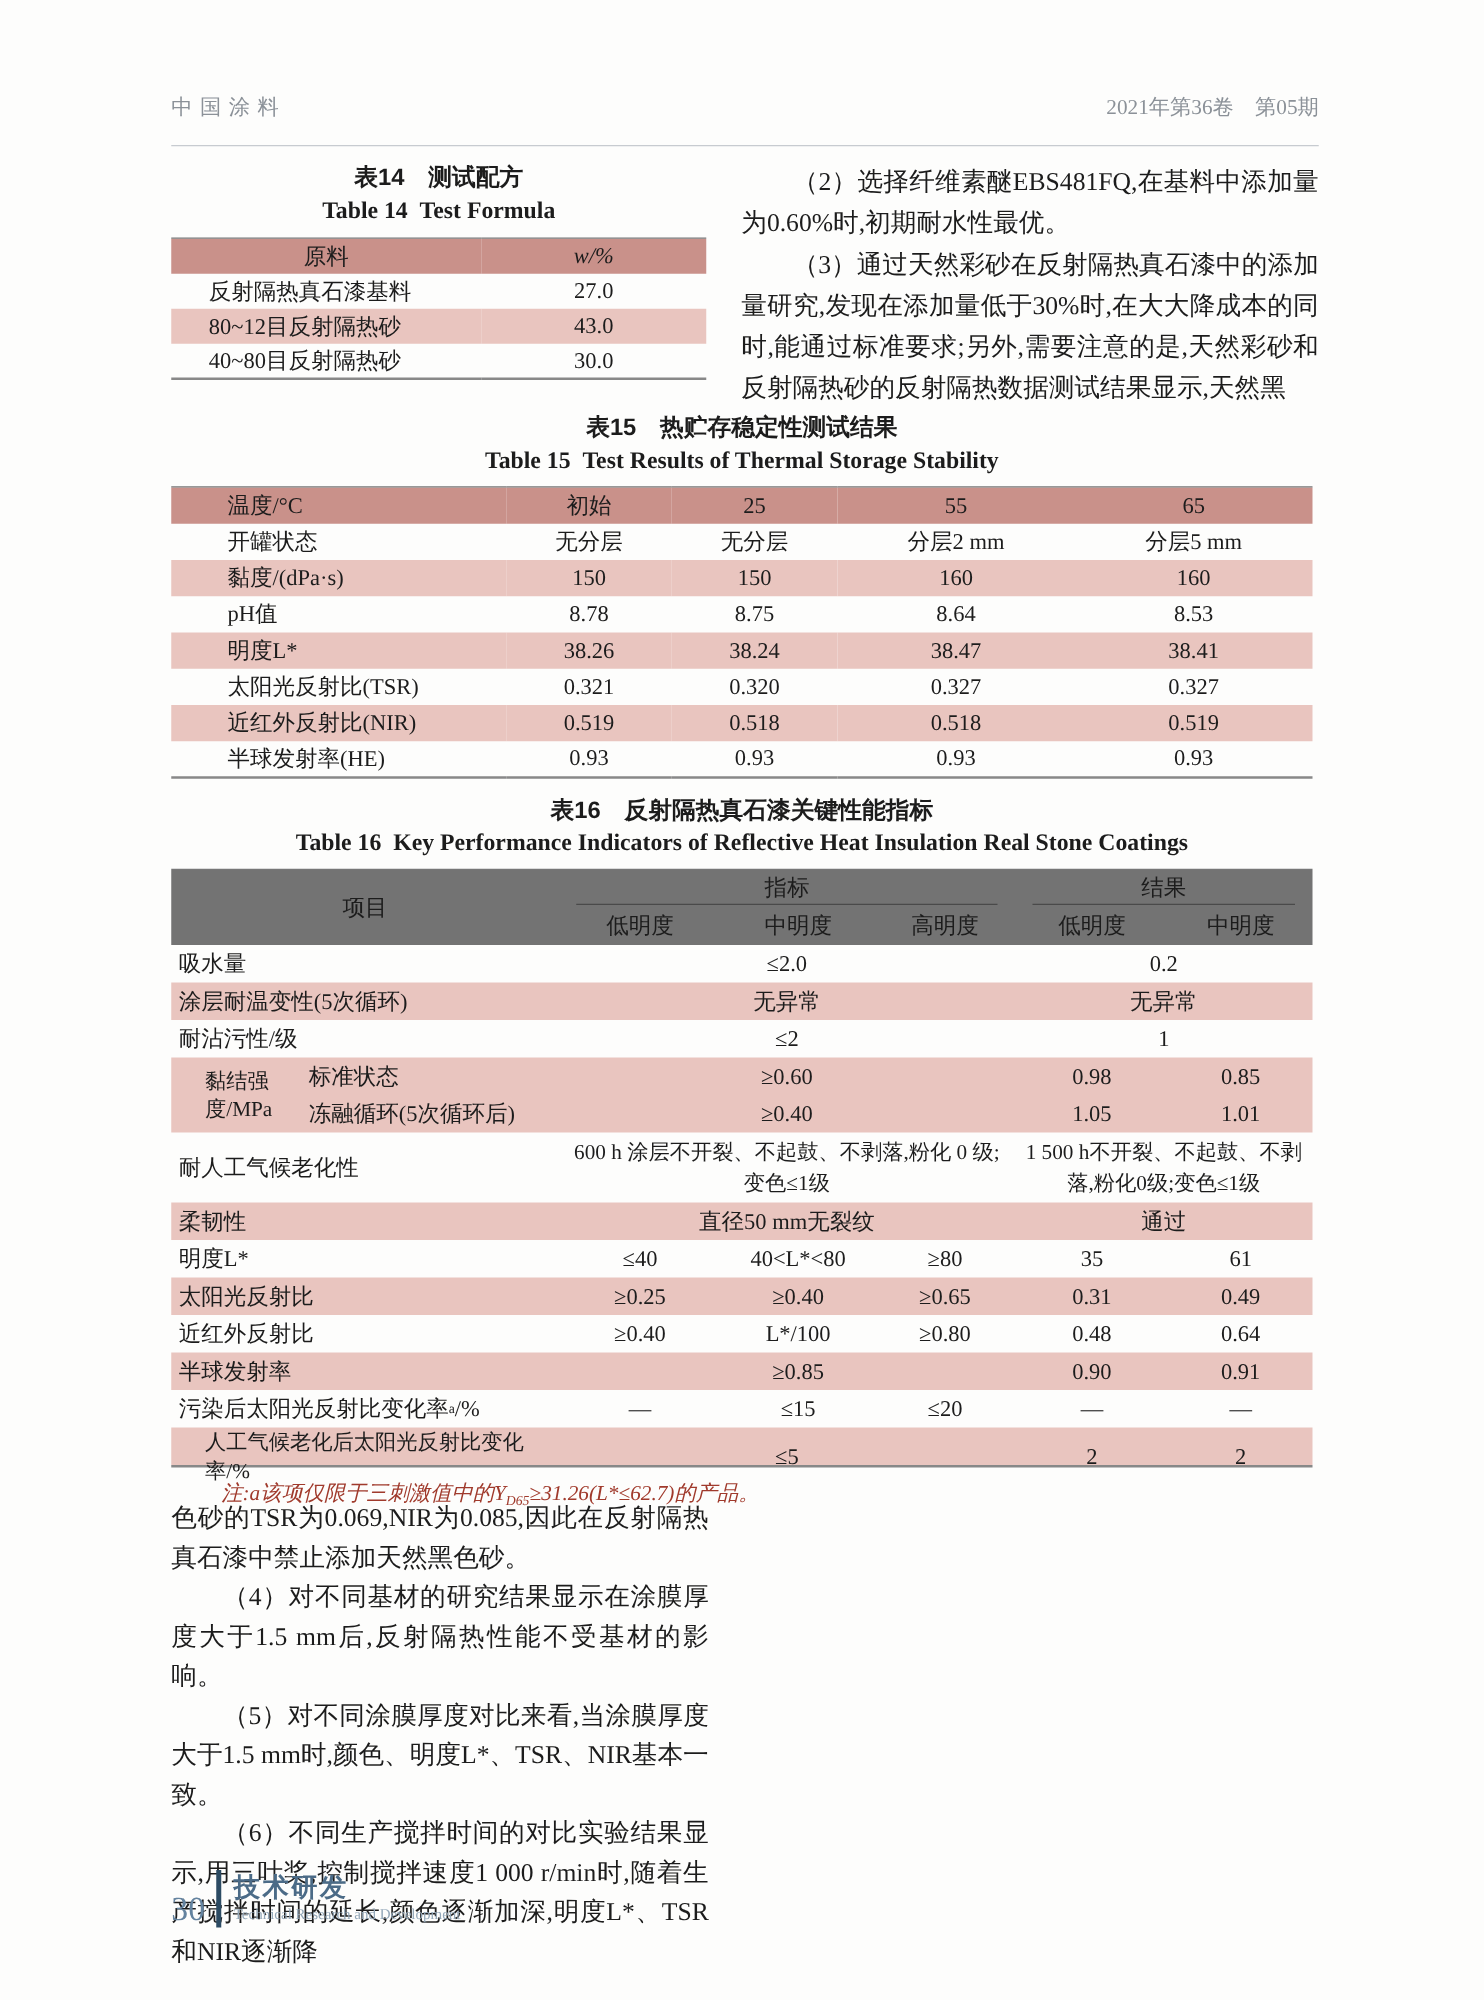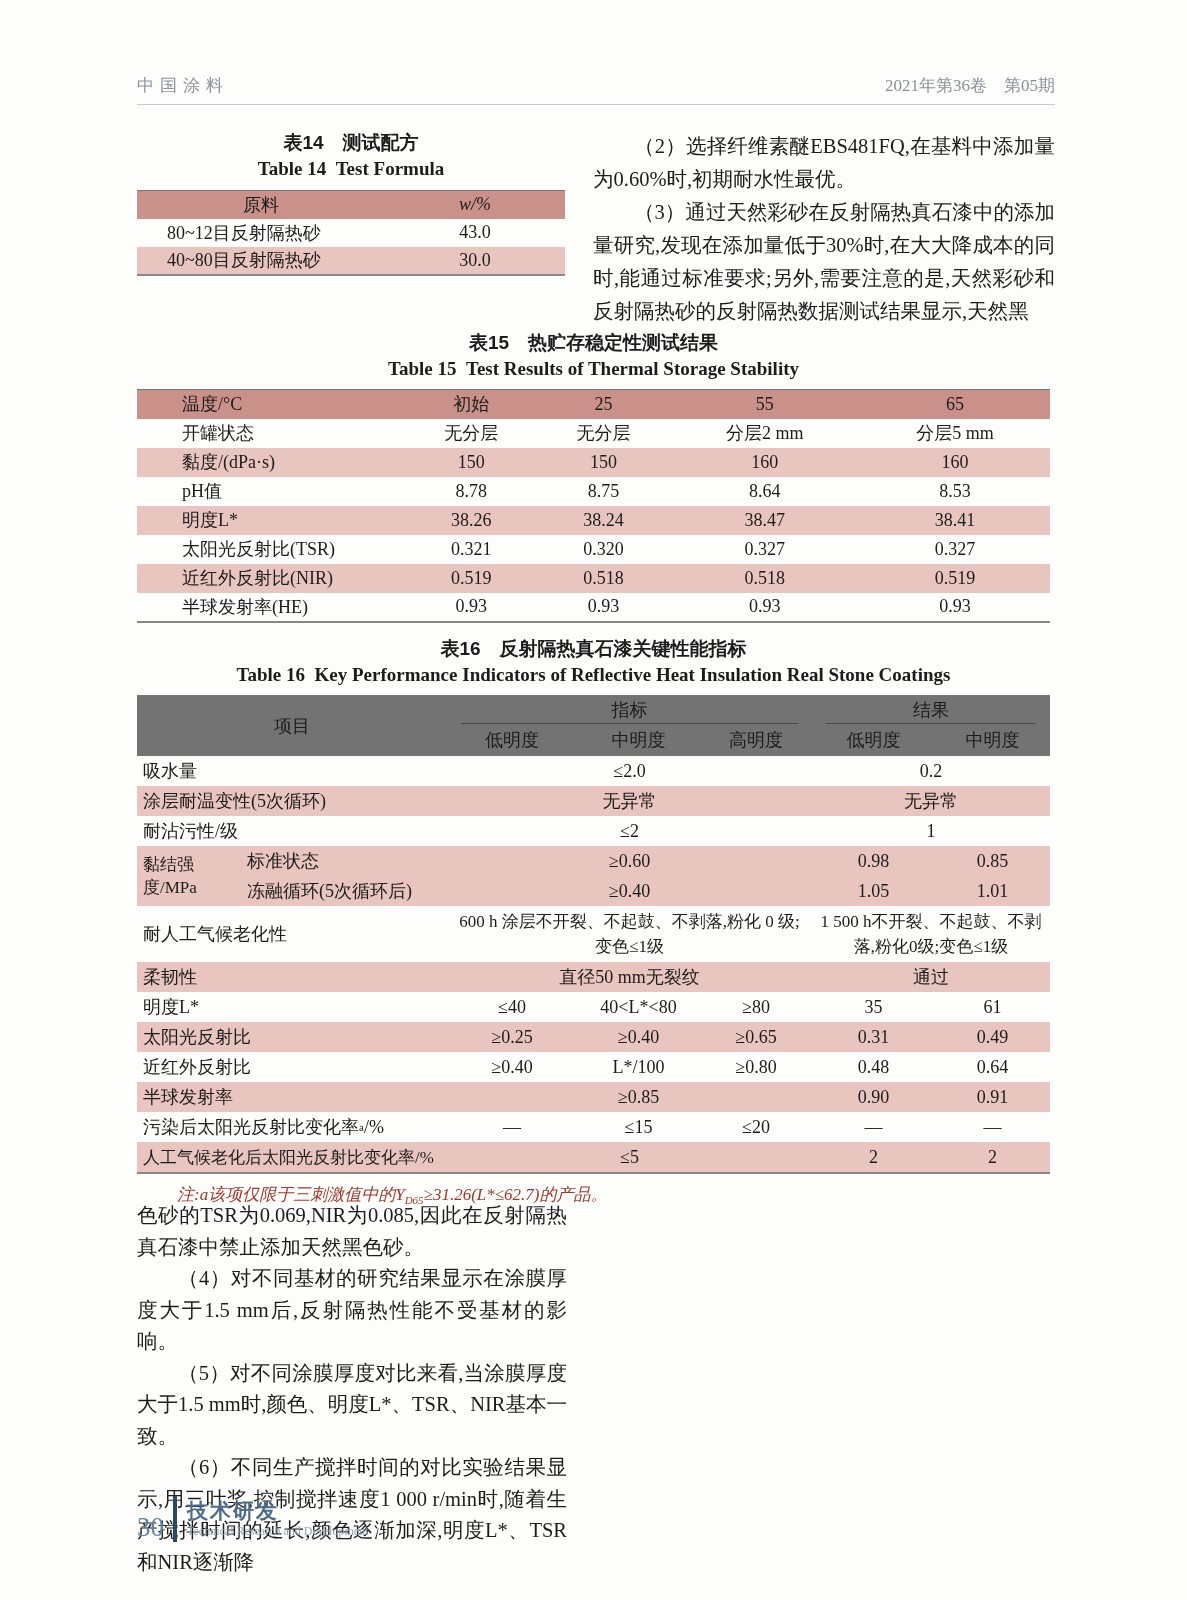--- a/index.html
+++ b/index.html
@@ -10,7 +10,7 @@
   
   .page-header { position:absolute; top:74px; left:137px; width:918px;
     display:flex; justify-content:space-between; align-items:flex-end;
-    border-bottom:1px solid #c7cbd0; padding-bottom:7px;
+    border-bottom:1px solid #c7cbd0; padding-bottom:19px;
     color:#8b9198; font-size:17px; }
   .journal-name { letter-spacing:6px; }
 

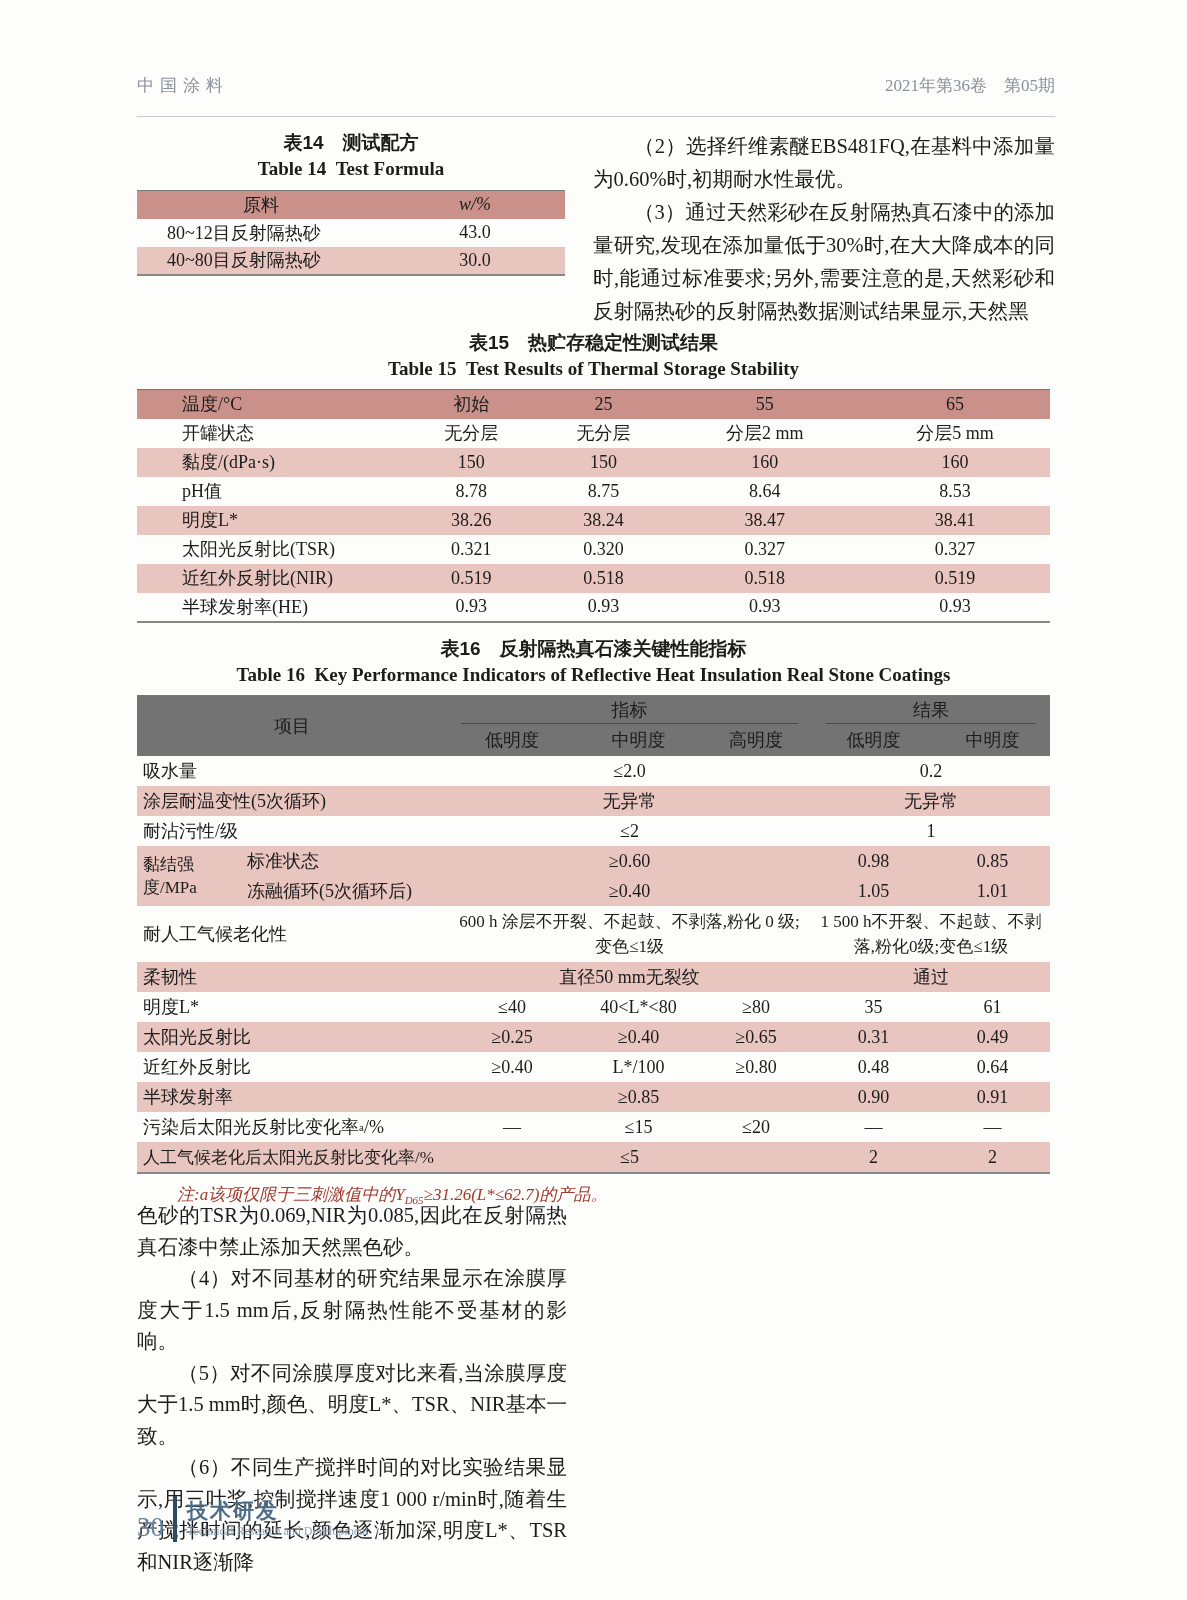--- a/index.html
+++ b/index.html
@@ -110,6 +110,10 @@
       </thead>
       <tbody>
         <tr>
+          <td class="lab">反射隔热真石漆基料</td>
+          <td class="val">27.0</td>
+        </tr>
+        <tr>
           <td class="lab">80~12目反射隔热砂</td>
           <td class="val">43.0</td>
         </tr>

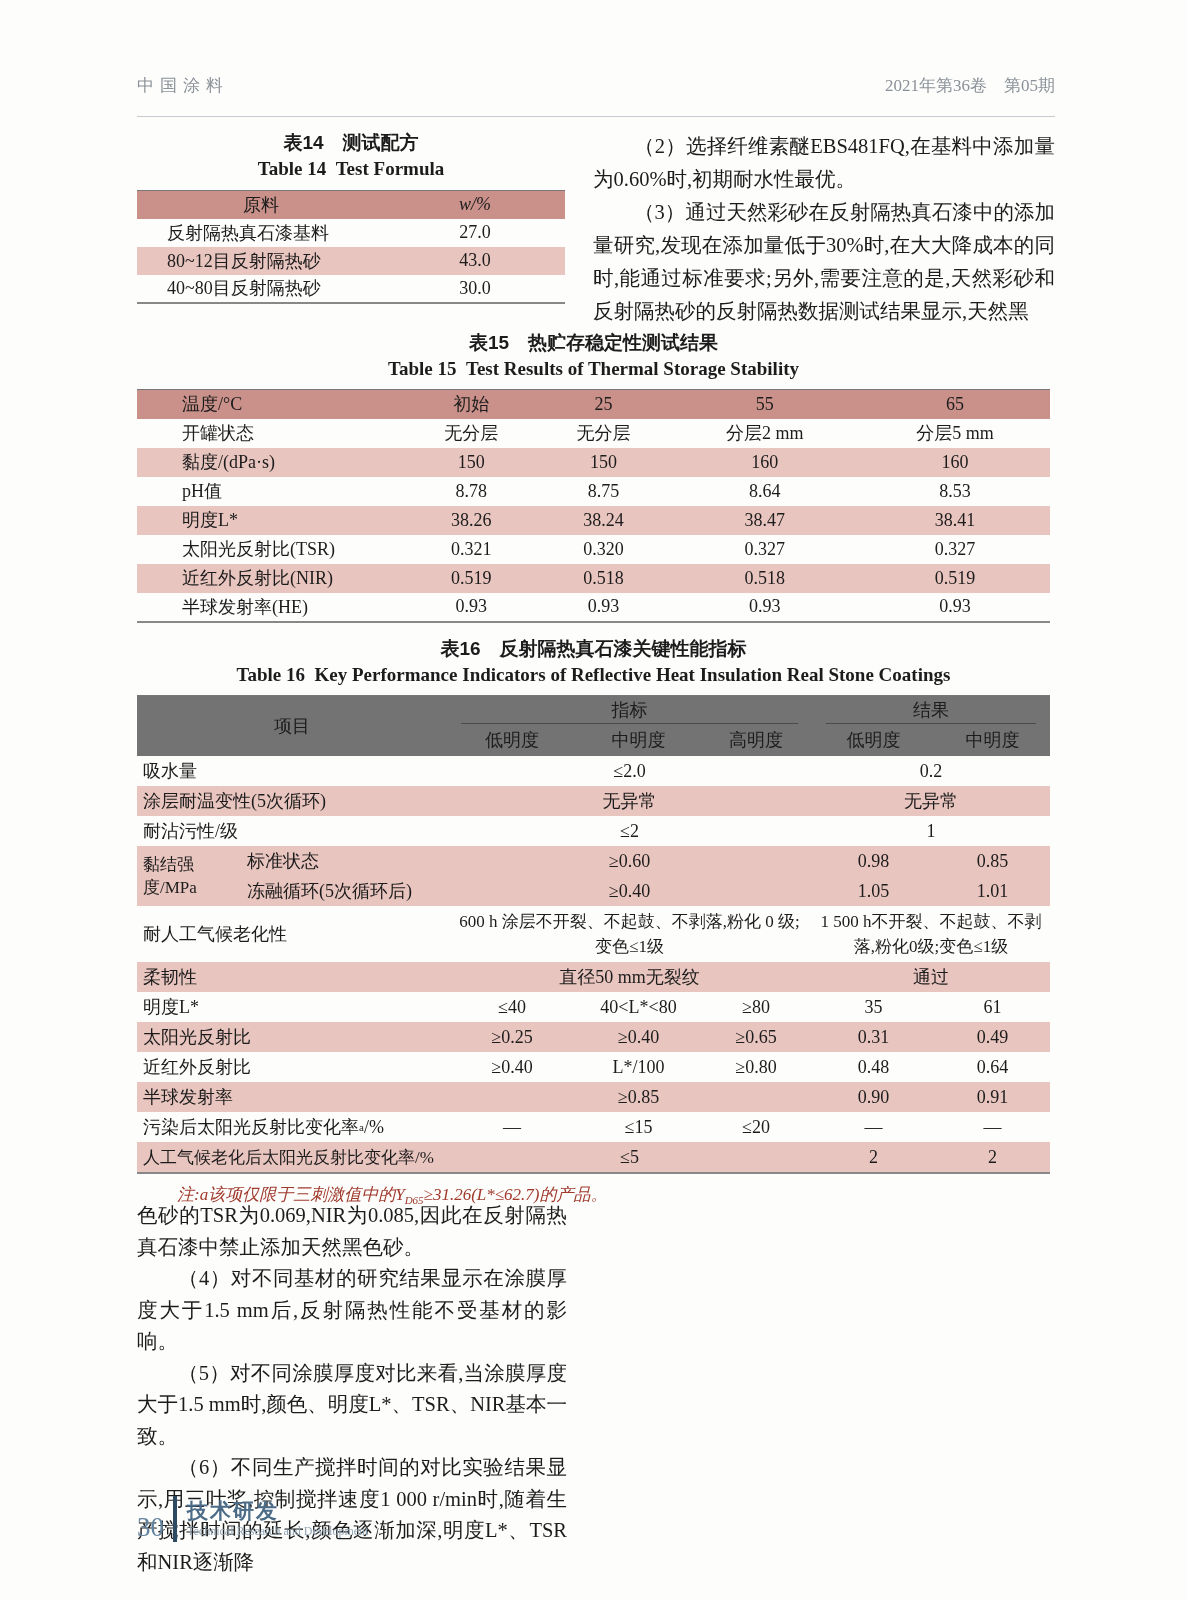--- a/index.html
+++ b/index.html
@@ -65,7 +65,7 @@
   .t16-bond .sublab { justify-content:flex-start; }
   .t16-aging { height:56px;font-family:Liberation Serif, serif; }
   .two-line { flex-direction:column; line-height:25px; font-size:17px; white-space:nowrap; }
-  .fs17 { font-size:17px; }
+  .fs17 { font-size:17px;margin-left:21px; }
   .t16 sup { font-size:11px; line-height:0; }
 
   .t16-note { margin-top:9px; padding-left:40px; color:#a03a2c; font-size:17px; font-style:italic; }

